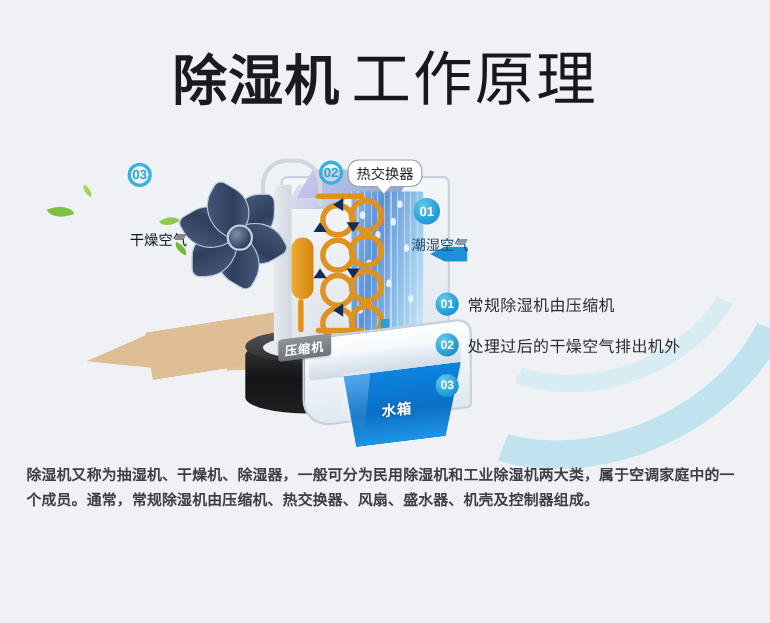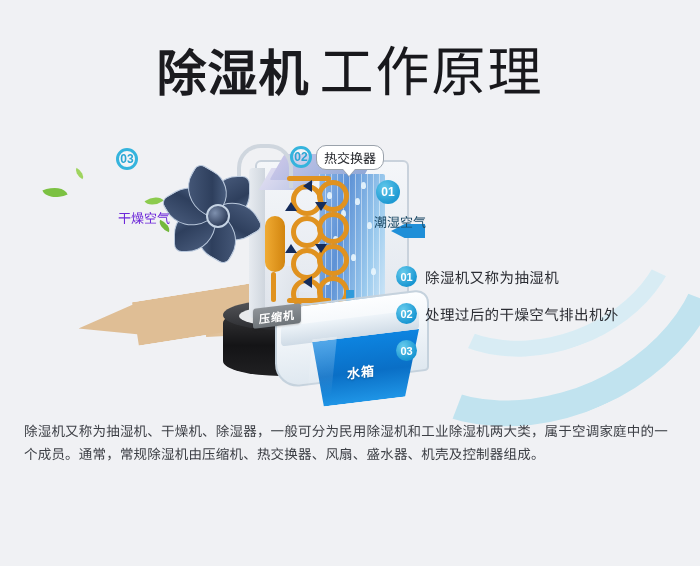--- a/index.html
+++ b/index.html
@@ -369,7 +369,7 @@
     color: #1c3b57;
     white-space: nowrap;
   }
-  .dg-dry { left: 118px; top: 90px; color:#6d28d9; }
+  .dg-dry { left: 118px; top: 90px; color:#0f172a; }
   .dg-wet { left: 374px; top: 94px; color:#1c4a66; }
 
   

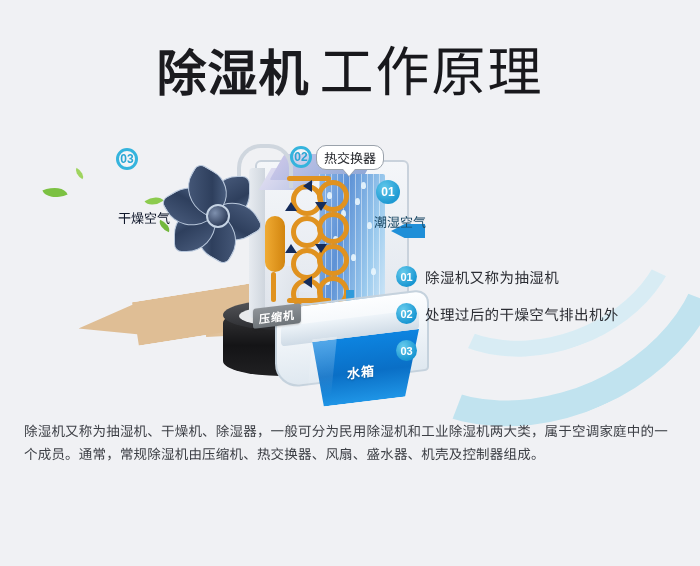--- a/index.html
+++ b/index.html
@@ -522,7 +522,7 @@
   <div class="legend">
     <div class="legend-row">
       <span class="legend-badge">01</span>
-      <span class="legend-text">除湿机又称为抽湿机</span>
+      <span class="legend-text">常规除湿机由压缩机</span>
     </div>
     <div class="legend-row">
       <span class="legend-badge">02</span>

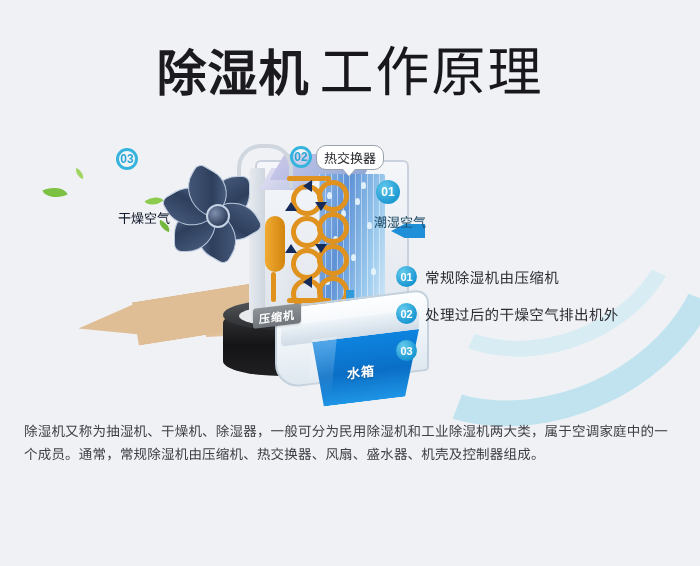--- a/index.html
+++ b/index.html
@@ -415,6 +415,7 @@
     line-height: 23px;
     margin: 0 0 14px 0;
     letter-spacing: .2px;
+    font-weight: bold;
   }
   .para:last-child { margin-bottom: 0; }
 </style>

